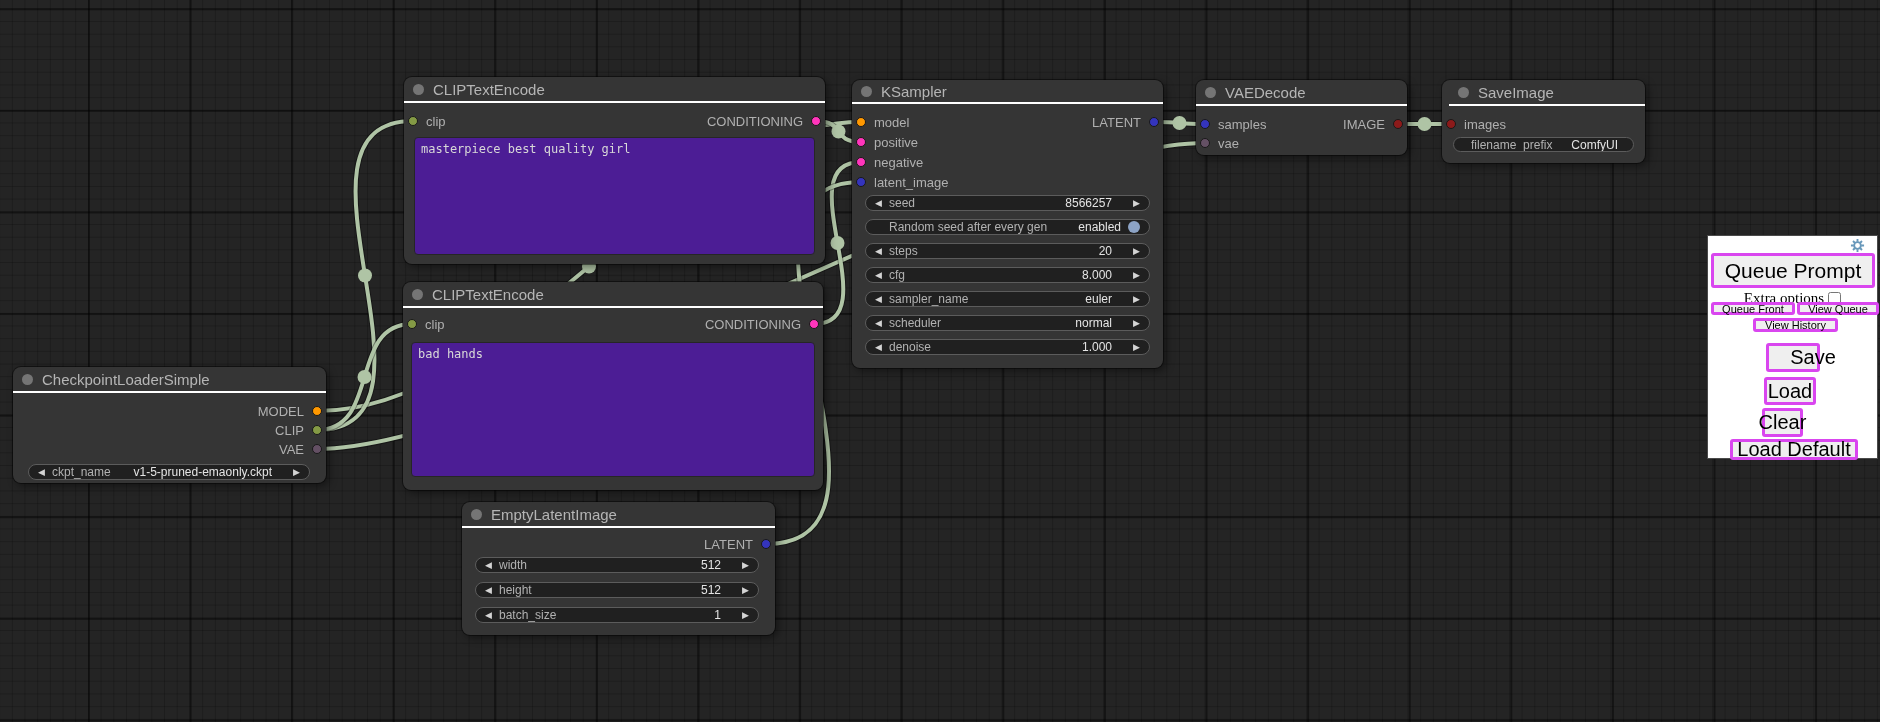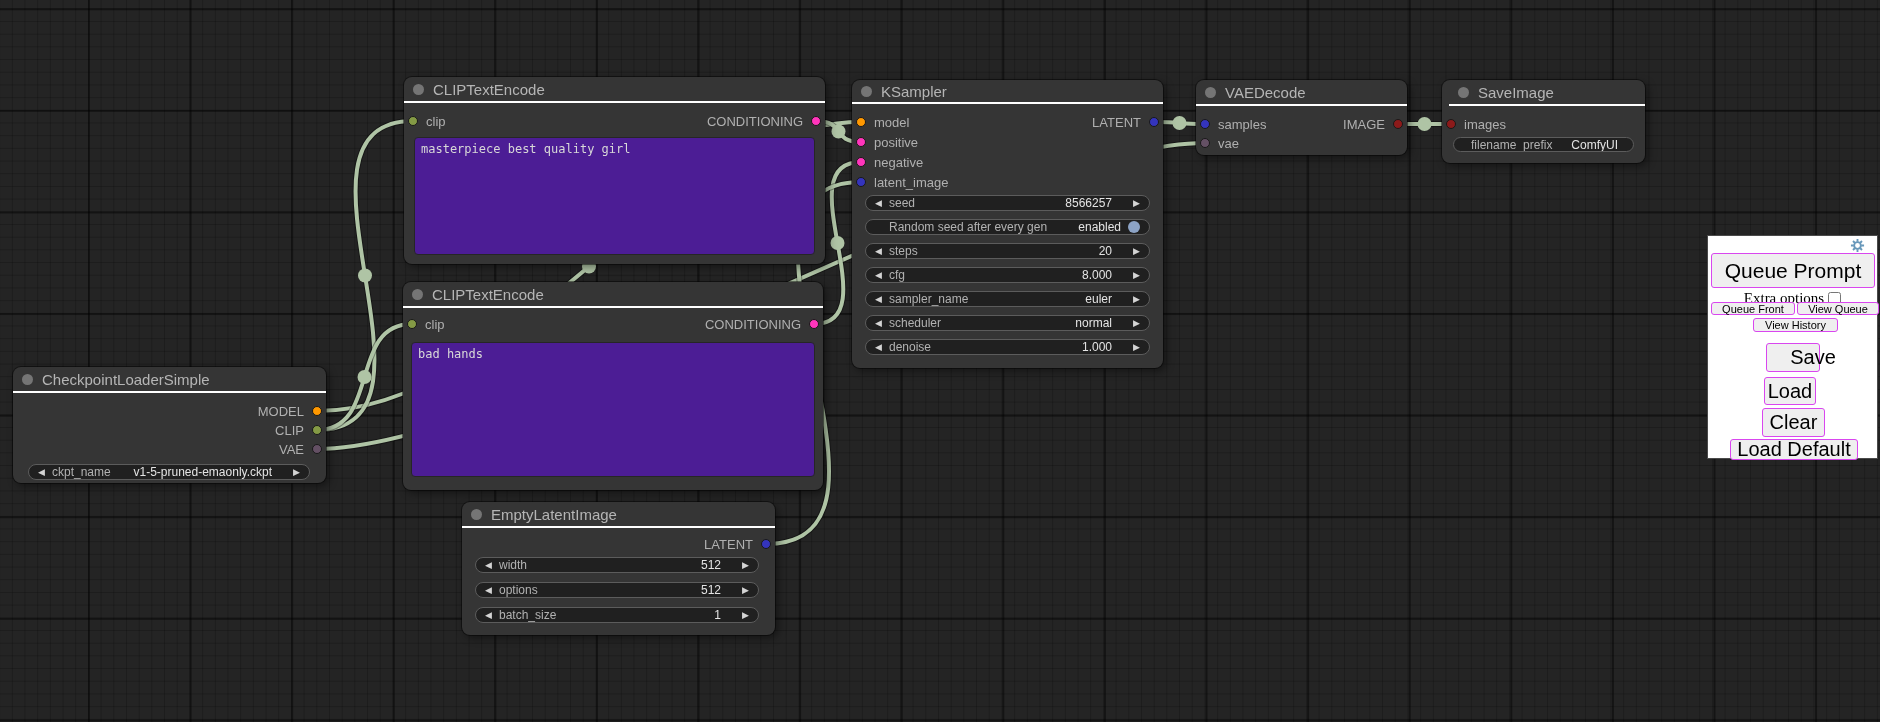--- a/index.html
+++ b/index.html
@@ -73,7 +73,7 @@
   .q-title { font-family:"Liberation Serif", serif; font-size:16px; text-align:center; margin-top:18px; }
   .q-gear { position:absolute; right:12px; top:2px; width:15px; height:15px; cursor:pointer; }
   .qbtn {
-    position:absolute; background:#efefef; border:1px solid #d946ef; border-radius:3px;
+    position:absolute; background:#efefef; border:3px solid #d946ef; border-radius:3px;
     font-family:"Liberation Sans", sans-serif; color:#000; text-align:left;
     display:flex; align-items:center; justify-content:center; cursor:pointer;
   }

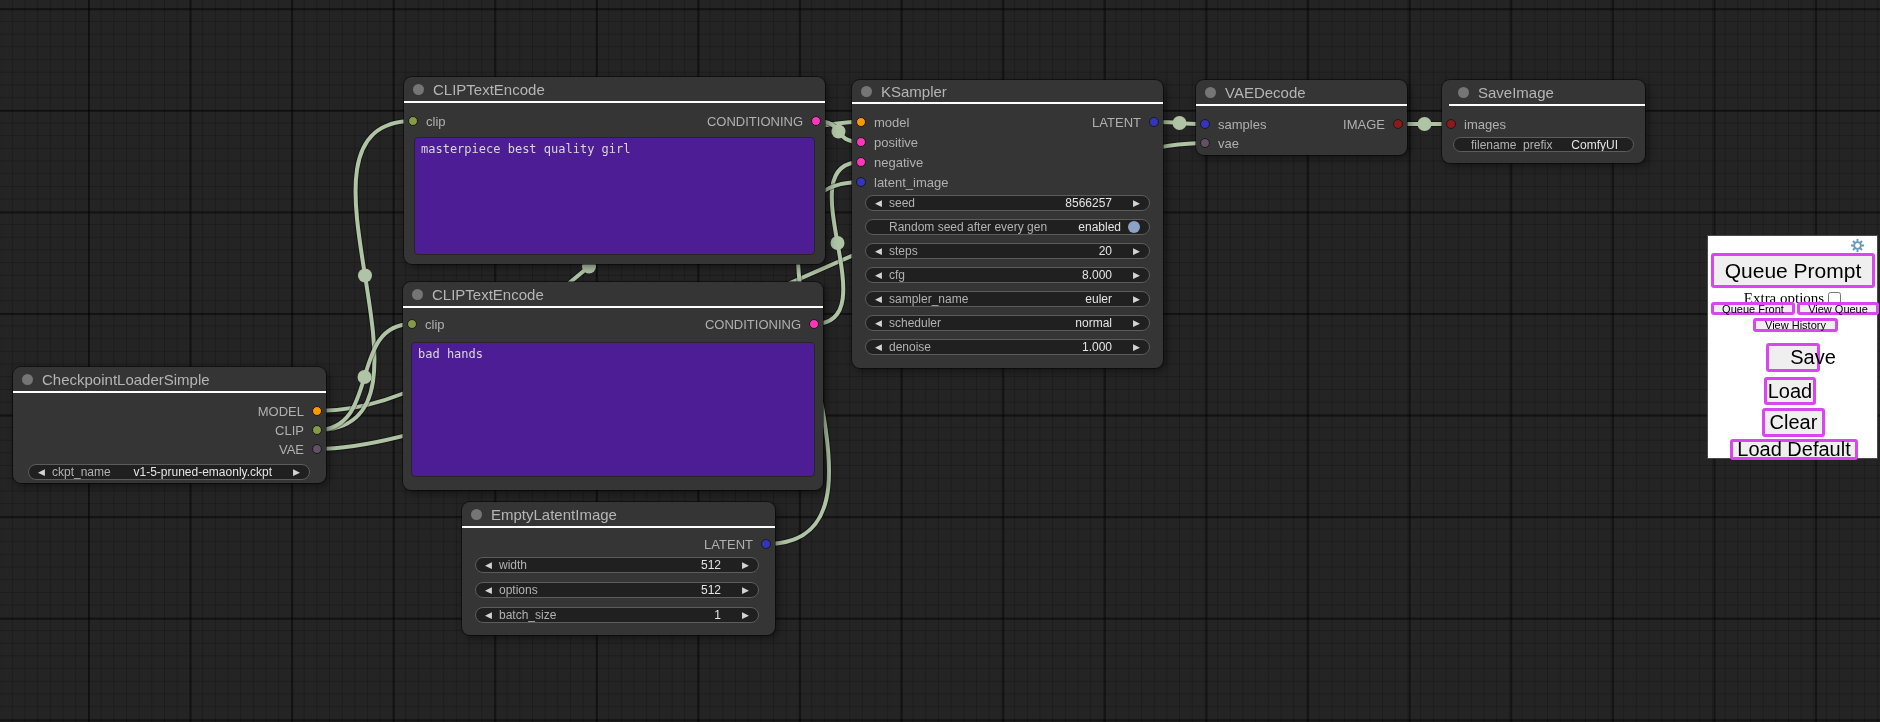--- a/index.html
+++ b/index.html
@@ -85,7 +85,7 @@
   #btn-view-history{ left:45px; top:82px; width:85px; height:14px; font-size:11px; }
   #btn-save  { left:58px; top:107px; width:54px;  height:29px; font-size:20px;padding-left:40px; }
   #btn-load  { left:56px; top:141px; width:52px;  height:28px; font-size:20px; }
-  #btn-clear { left:54px; top:172px; width:63px;  height:29px; font-size:20px; }
+  #btn-clear { left:54px; top:172px; width:41px;  height:29px; font-size:20px; }
   #btn-load-default { left:22px; top:203px; width:128px; height:21px; font-size:20px; }
 </style>
 </head>

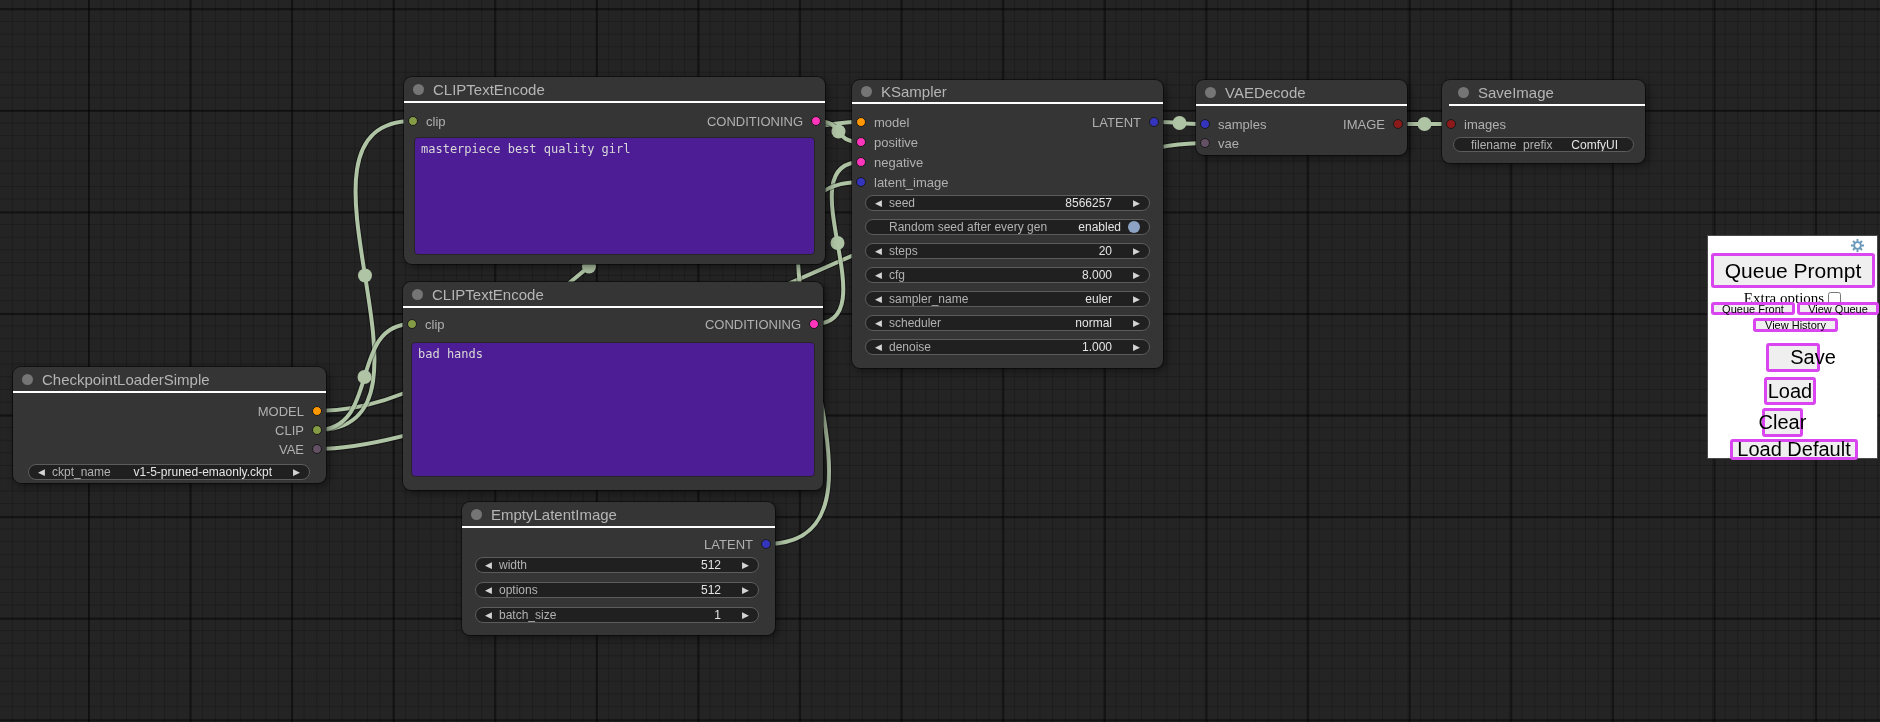--- a/index.html
+++ b/index.html
@@ -303,7 +303,7 @@
     </div>
     <div class="widget" style="left:13px;top:80px;width:284px;">
       <span class="w-arrow left">◀</span>
-      <span class="w-label">options</span>
+      <span class="w-label">height</span>
       <span class="w-fill"></span>
       <span class="w-value">512</span>
       <span class="w-fill" style="max-width:14px;"></span>

